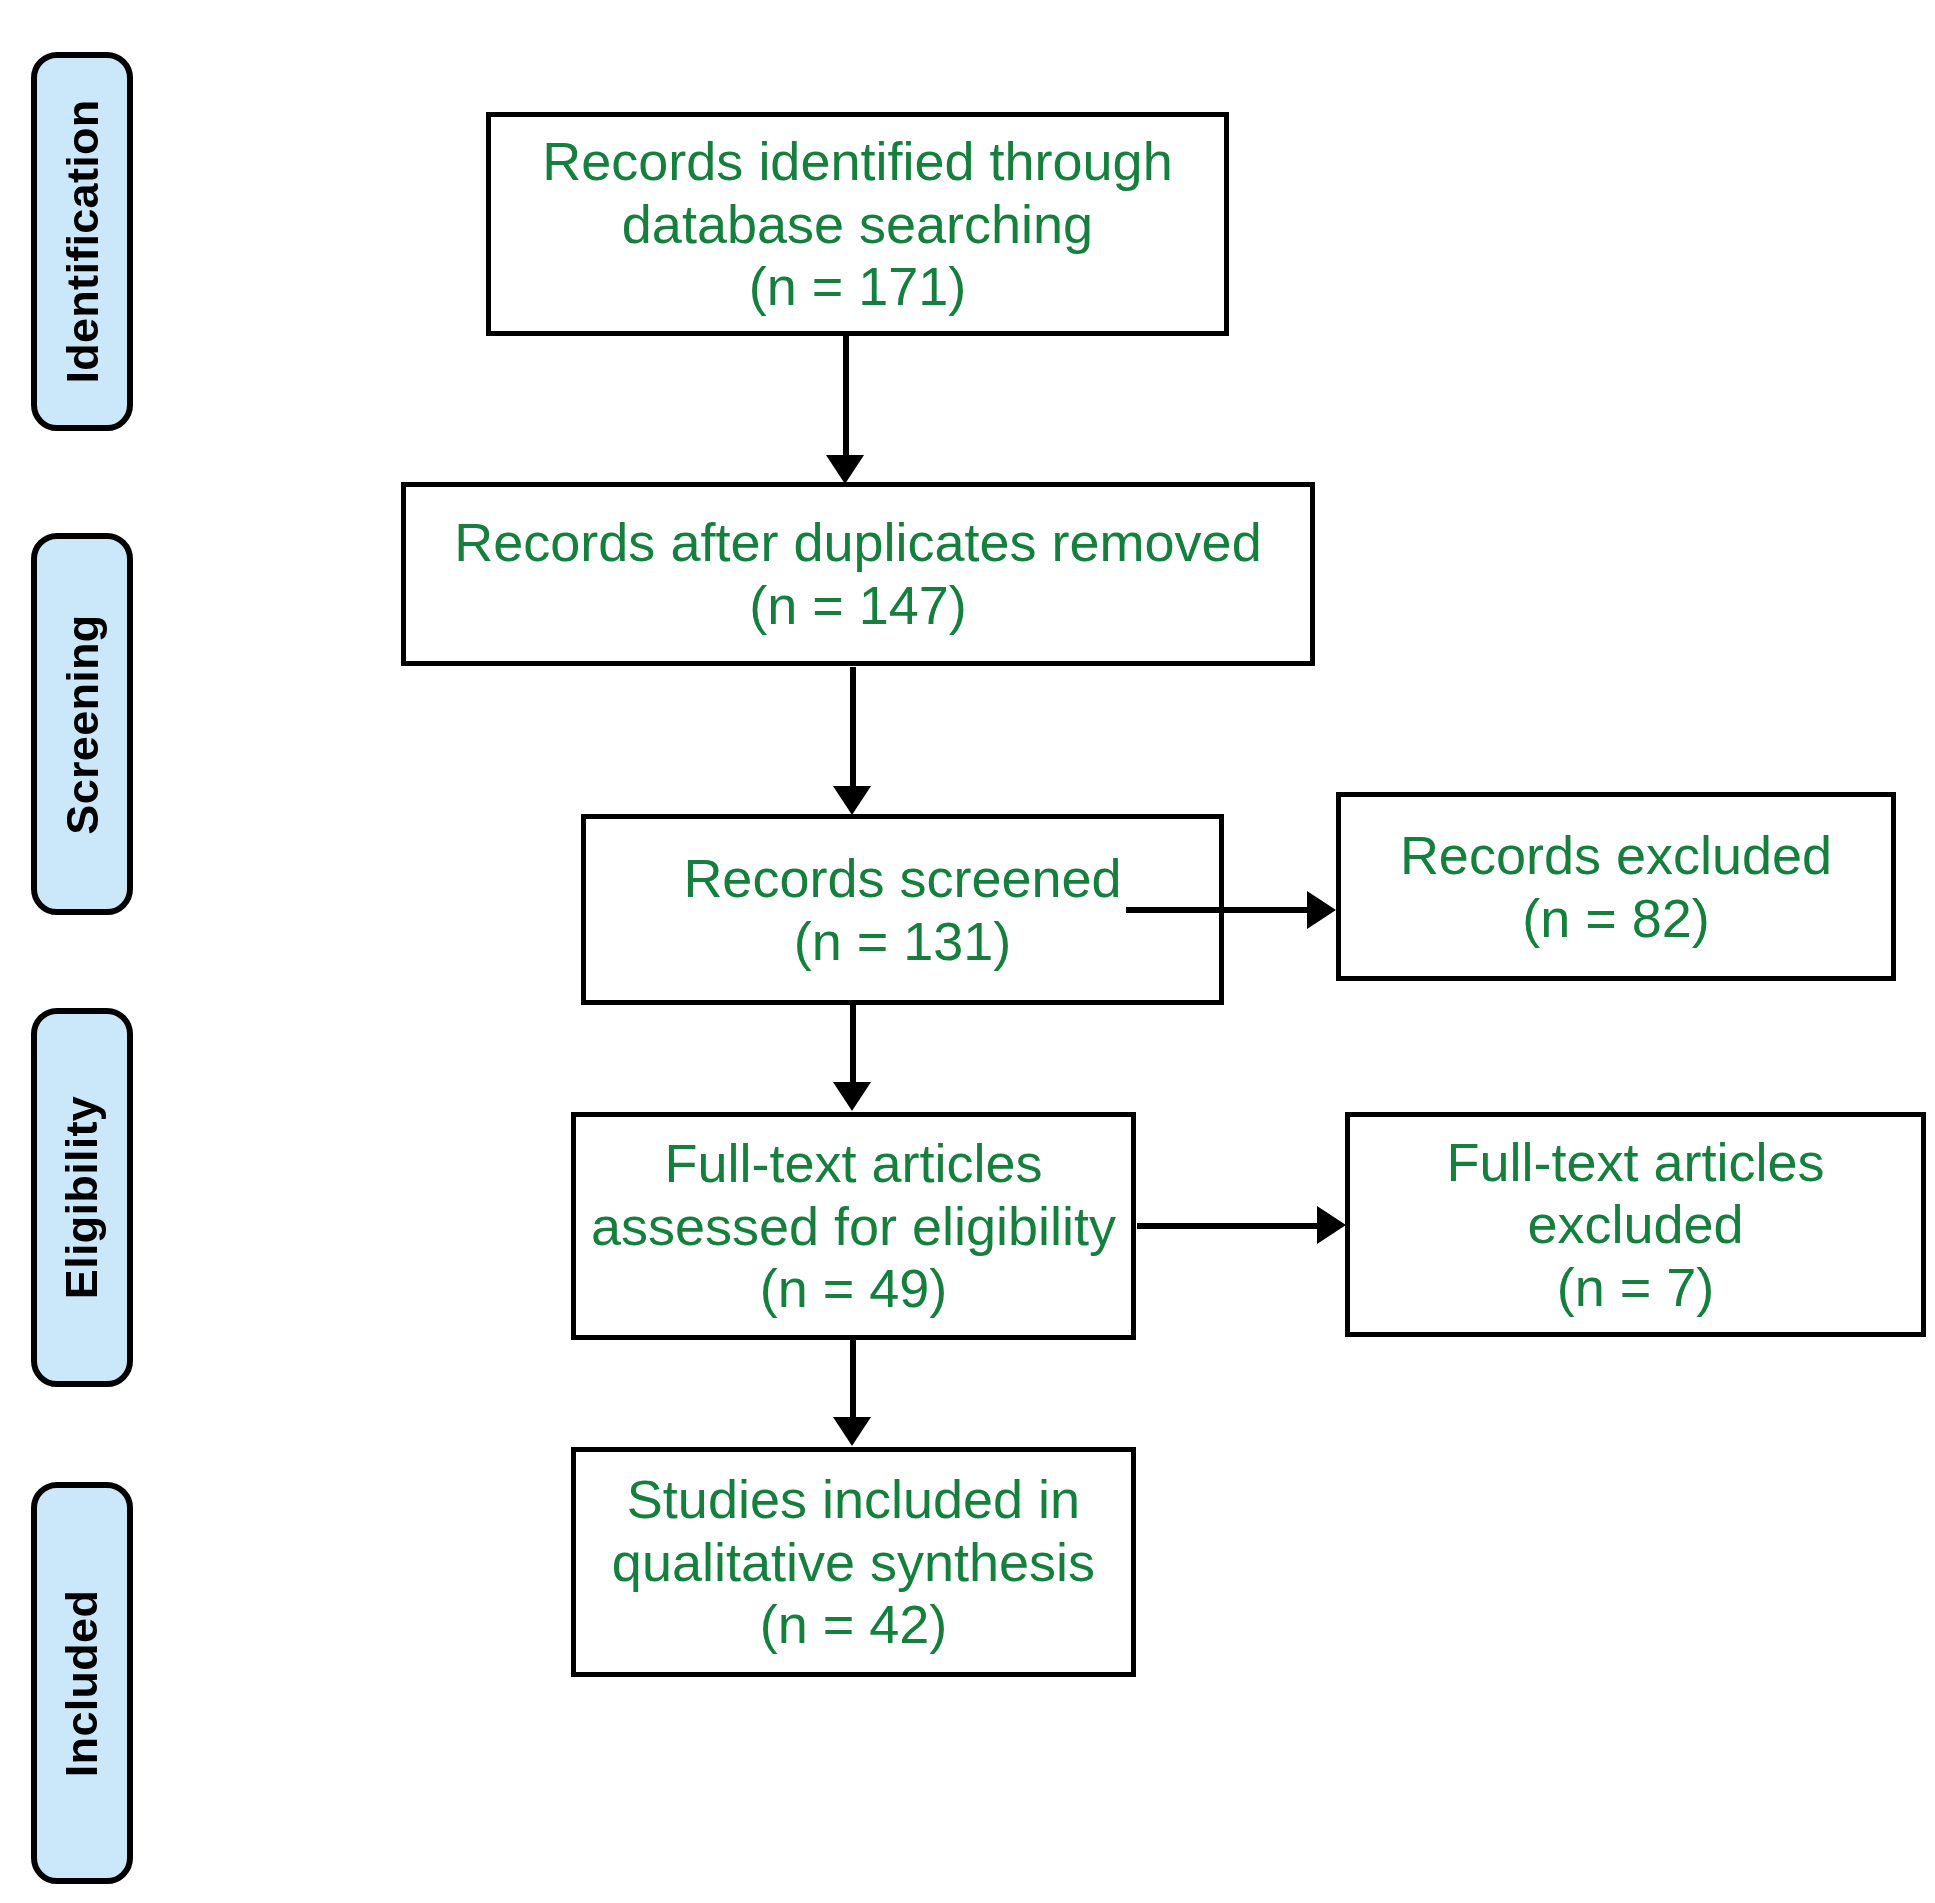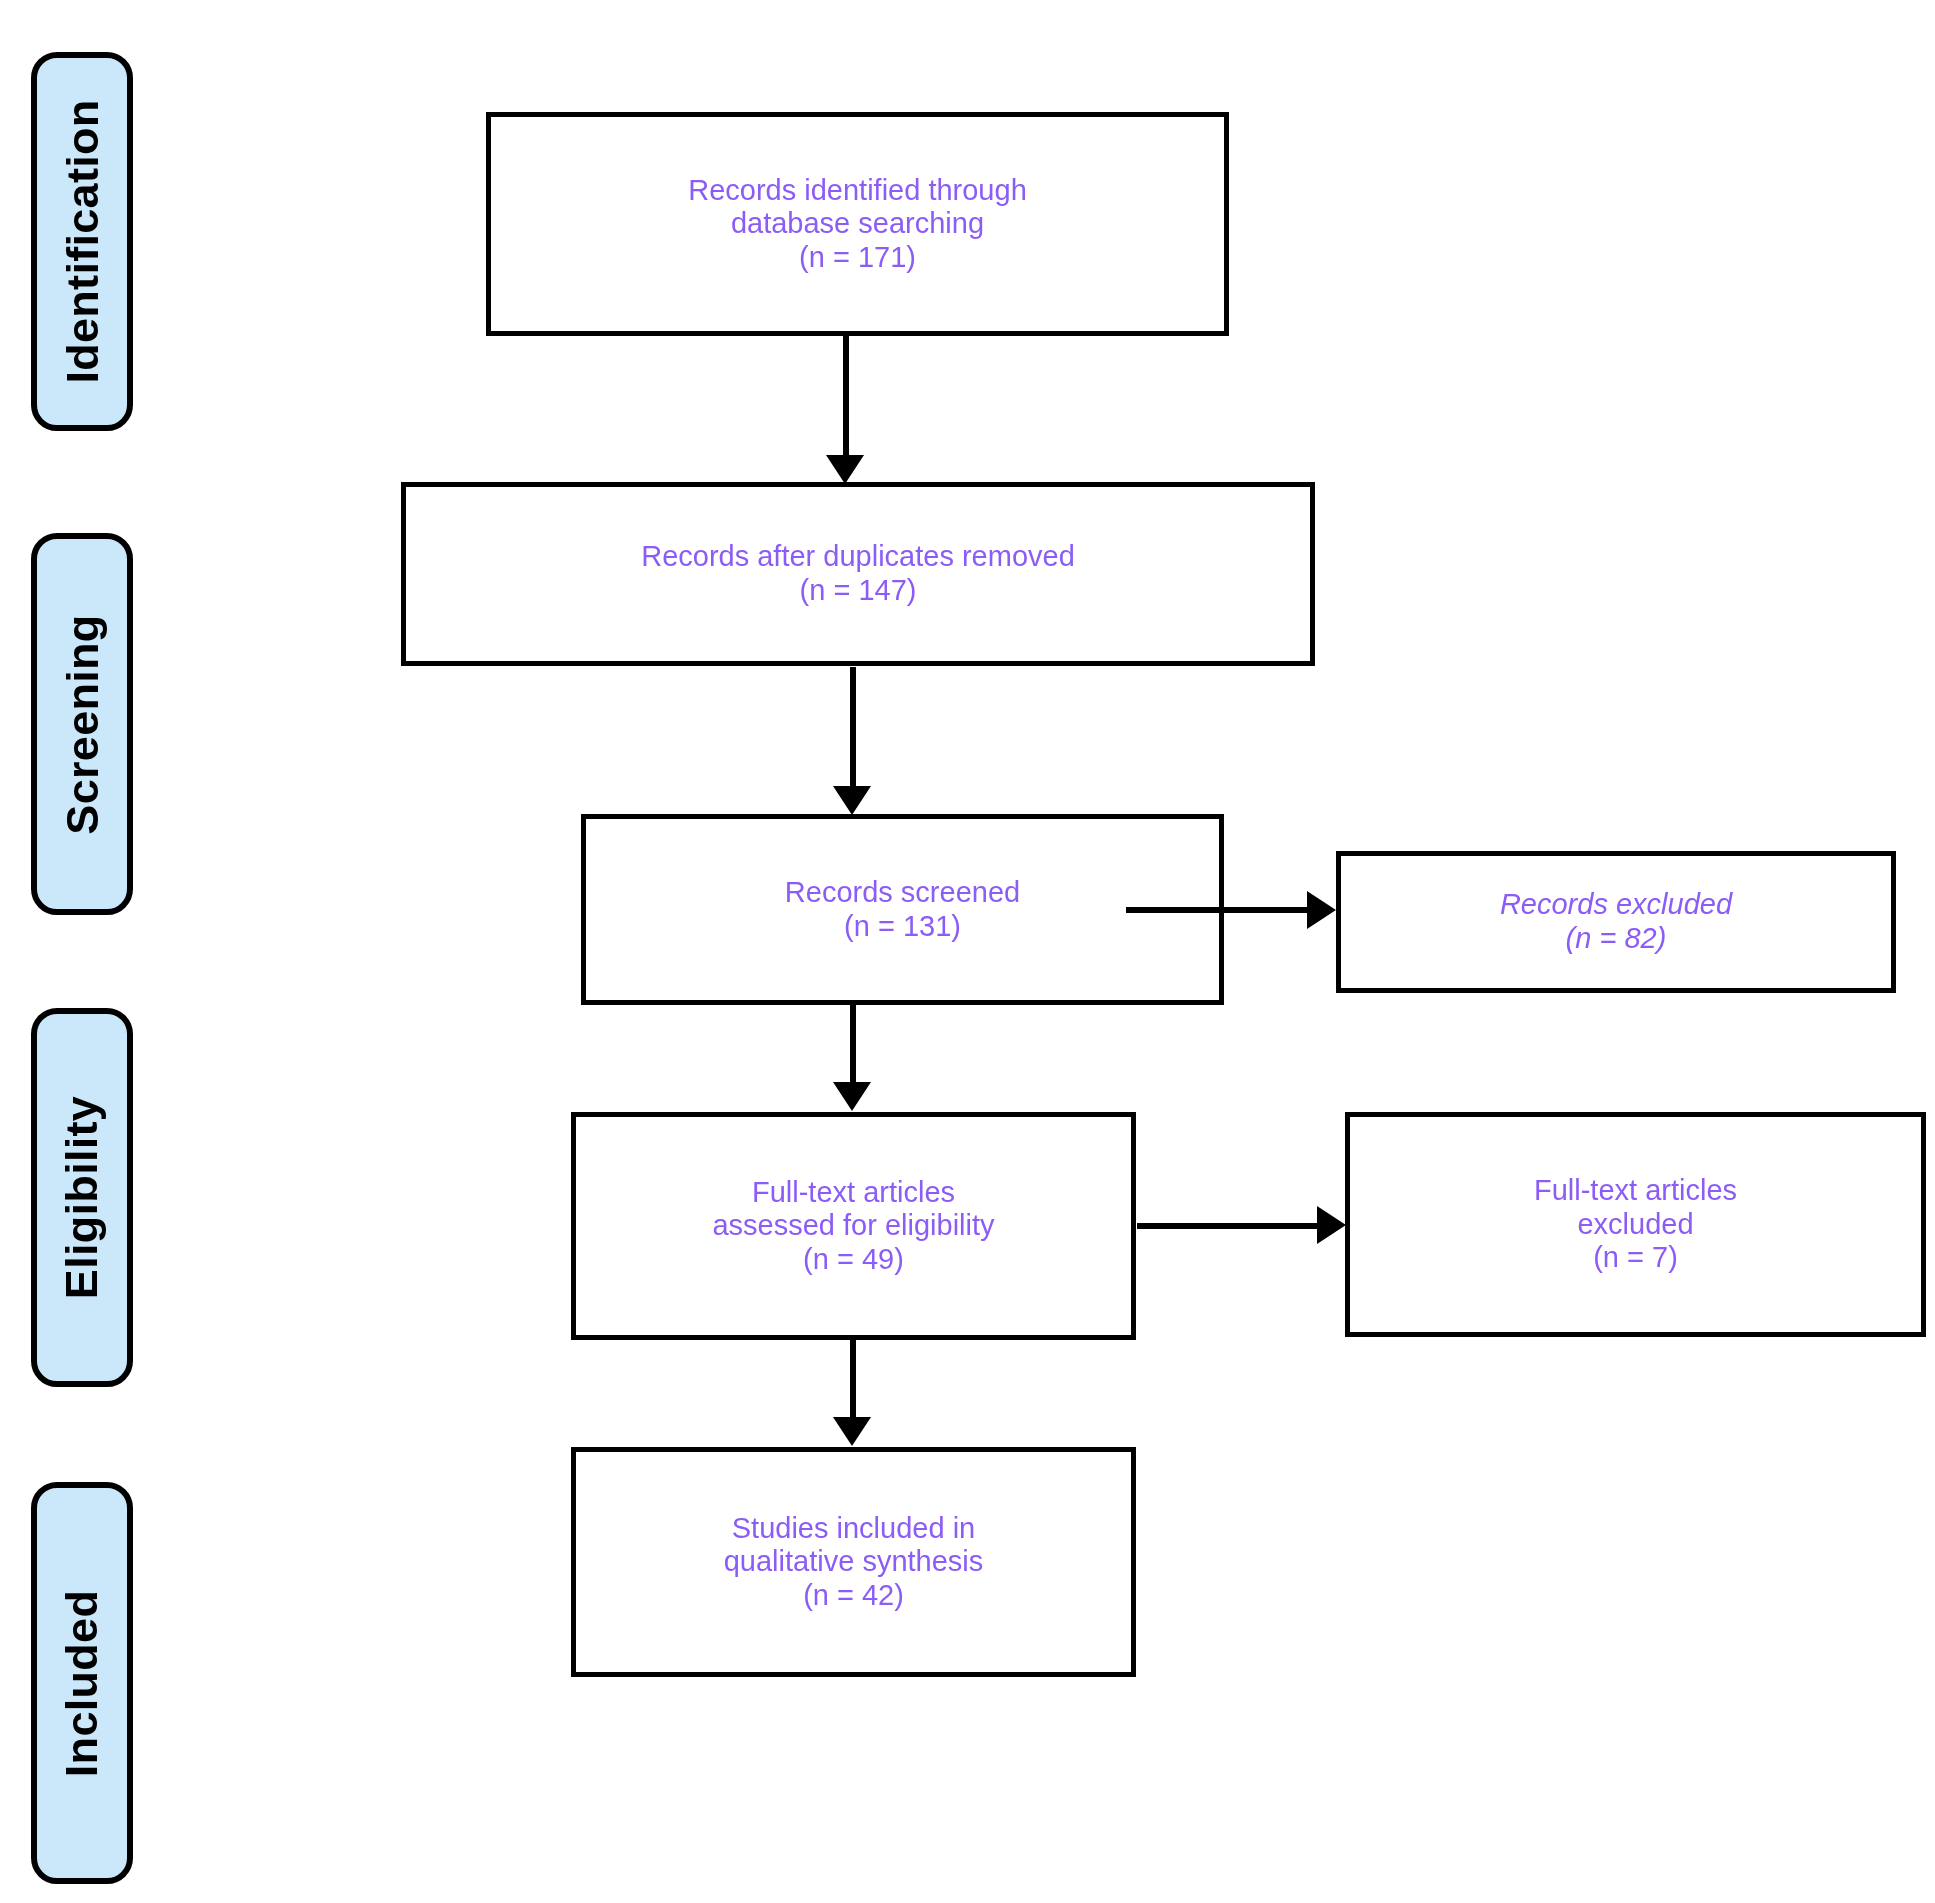--- a/index.html
+++ b/index.html
@@ -49,9 +49,9 @@
     text-align: center;
   }
   .flow-box .box-text {
-    font-size: 29px;
+    font-size: 54px;
     line-height: 1.16;
-    color: #8b5cf6;
+    color: #15803d;
     padding: 0 8.6px;
     white-space: pre-line;
   }

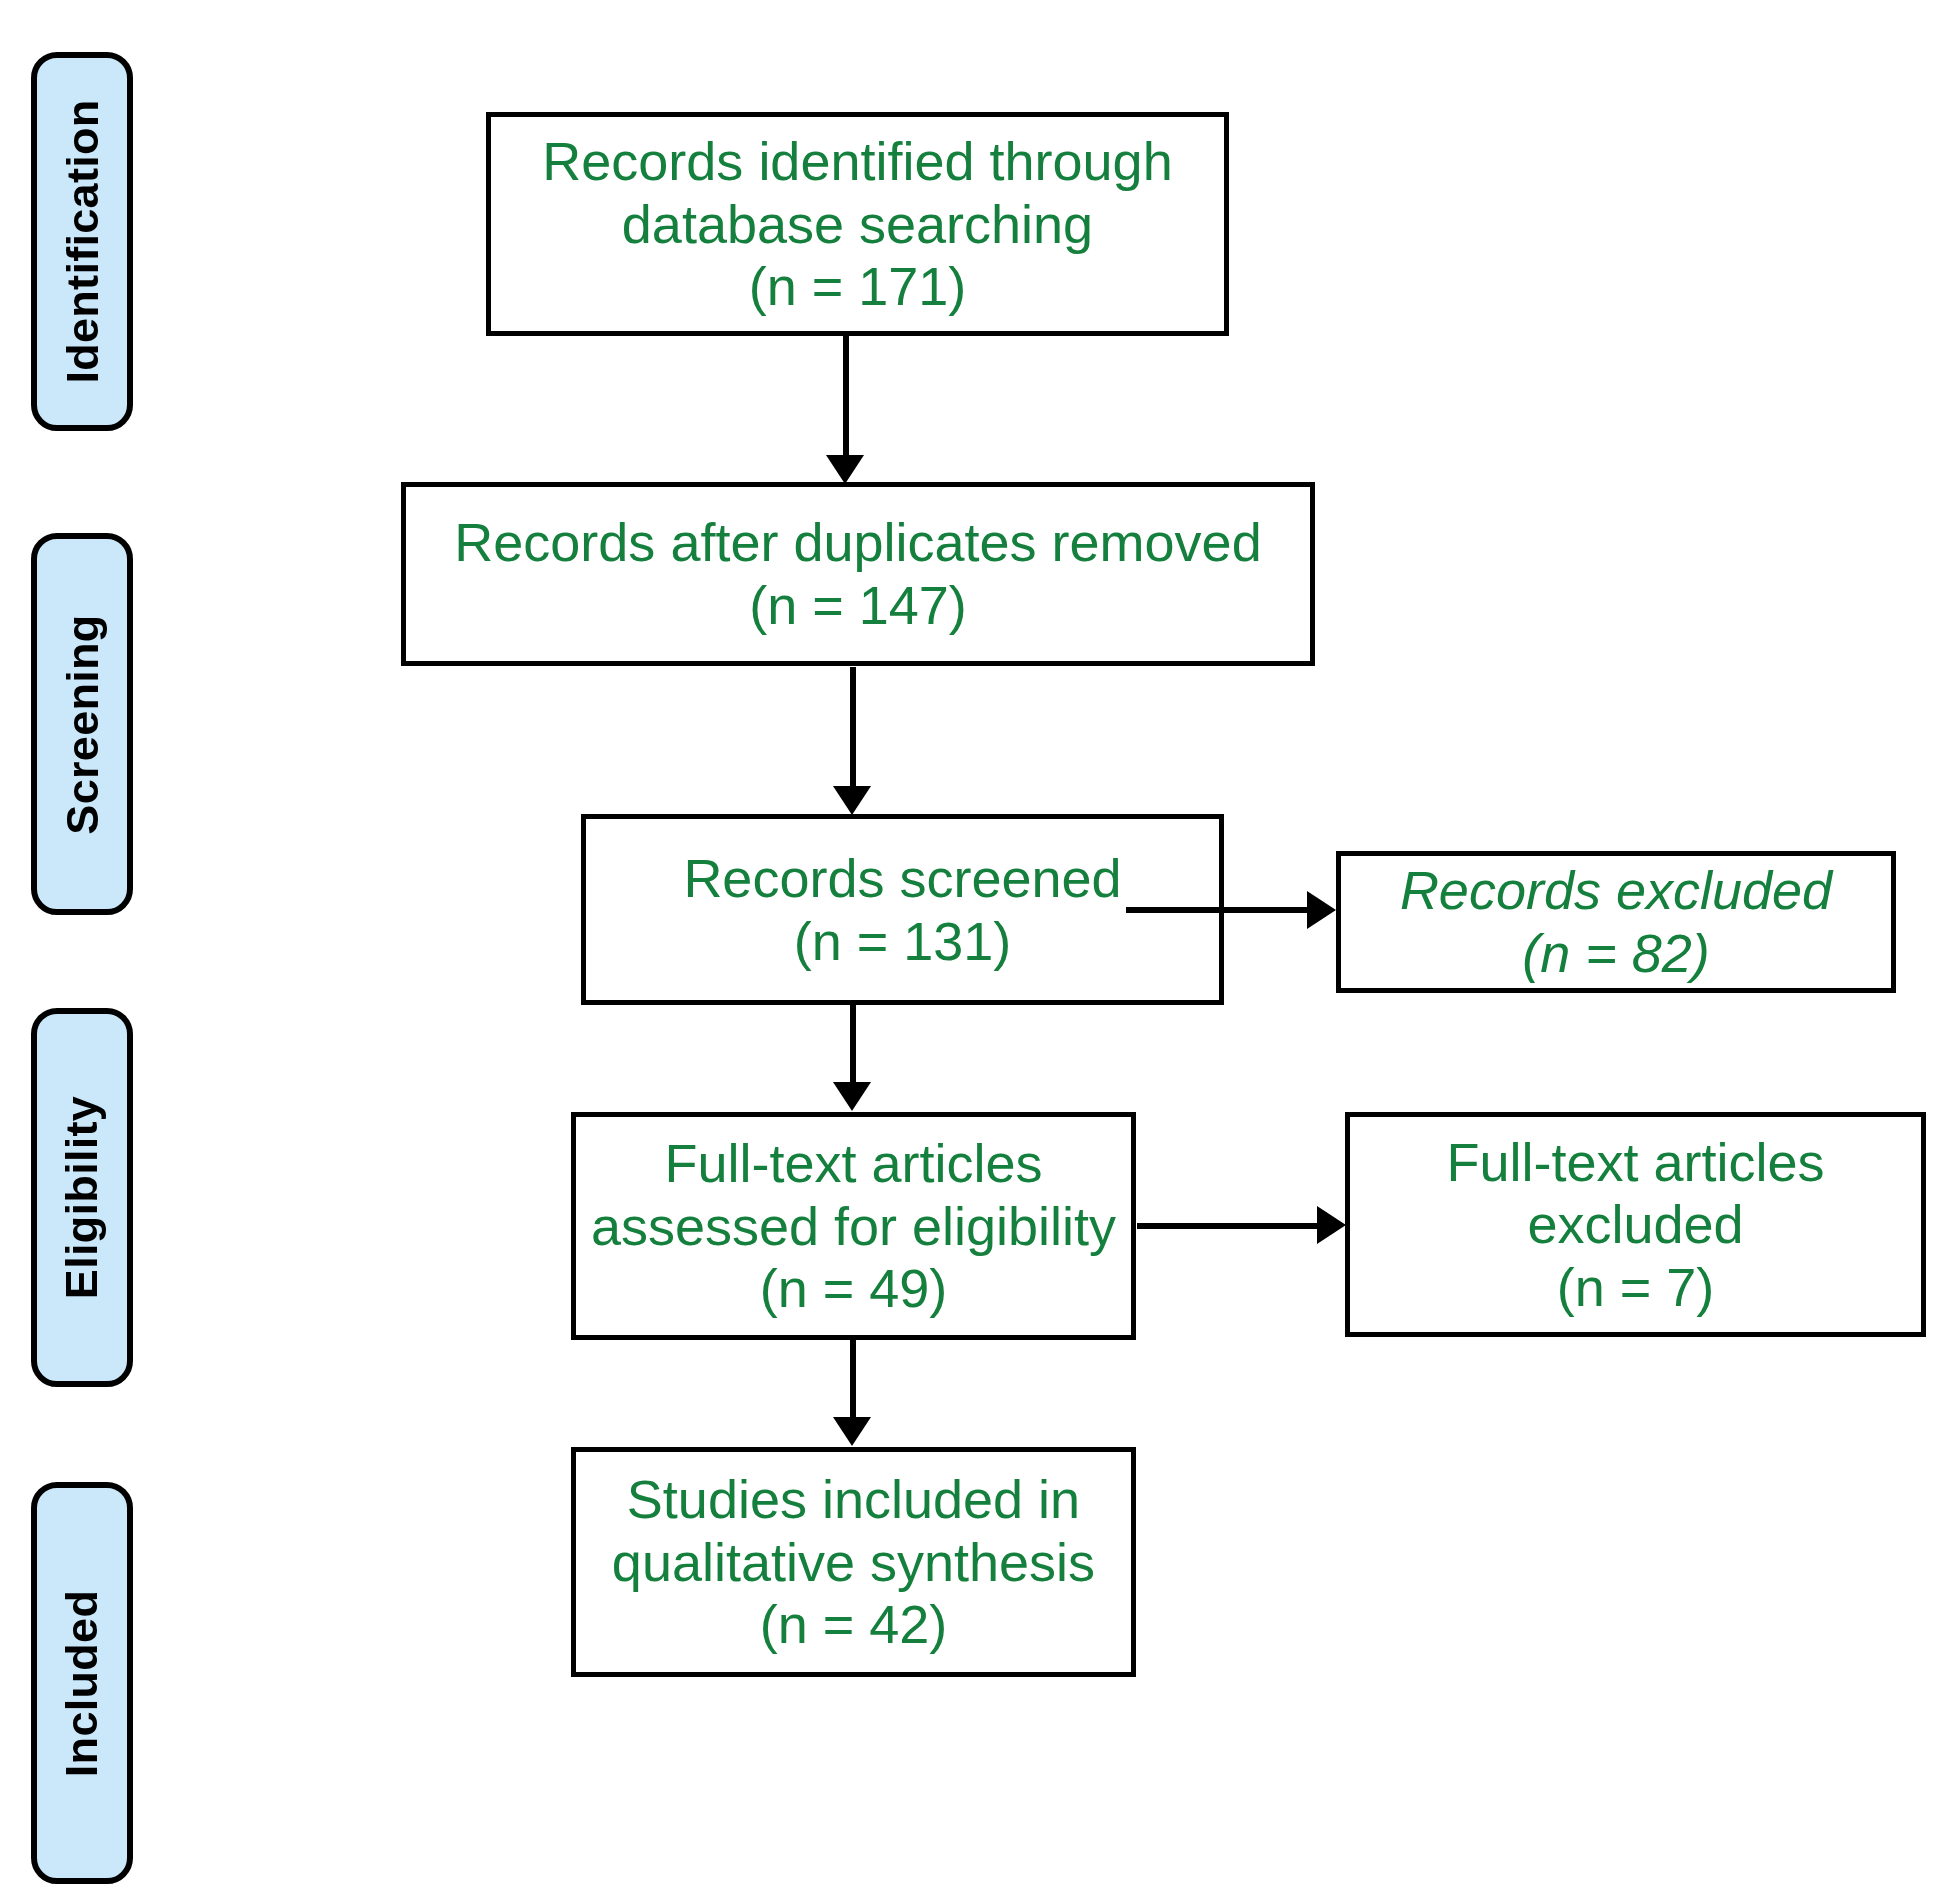--- a/index.html
+++ b/index.html
@@ -124,7 +124,7 @@
 (n = 131)</span>
   </div>
 
-  <div class="flow-box" style="left:1336px; top:851px; width:560px; height:142px;font-style:italic;">
+  <div class="flow-box" style="left:1336px; top:792px; width:560px; height:189px;">
     <span class="box-text">Records excluded
 (n = 82)</span>
   </div>

